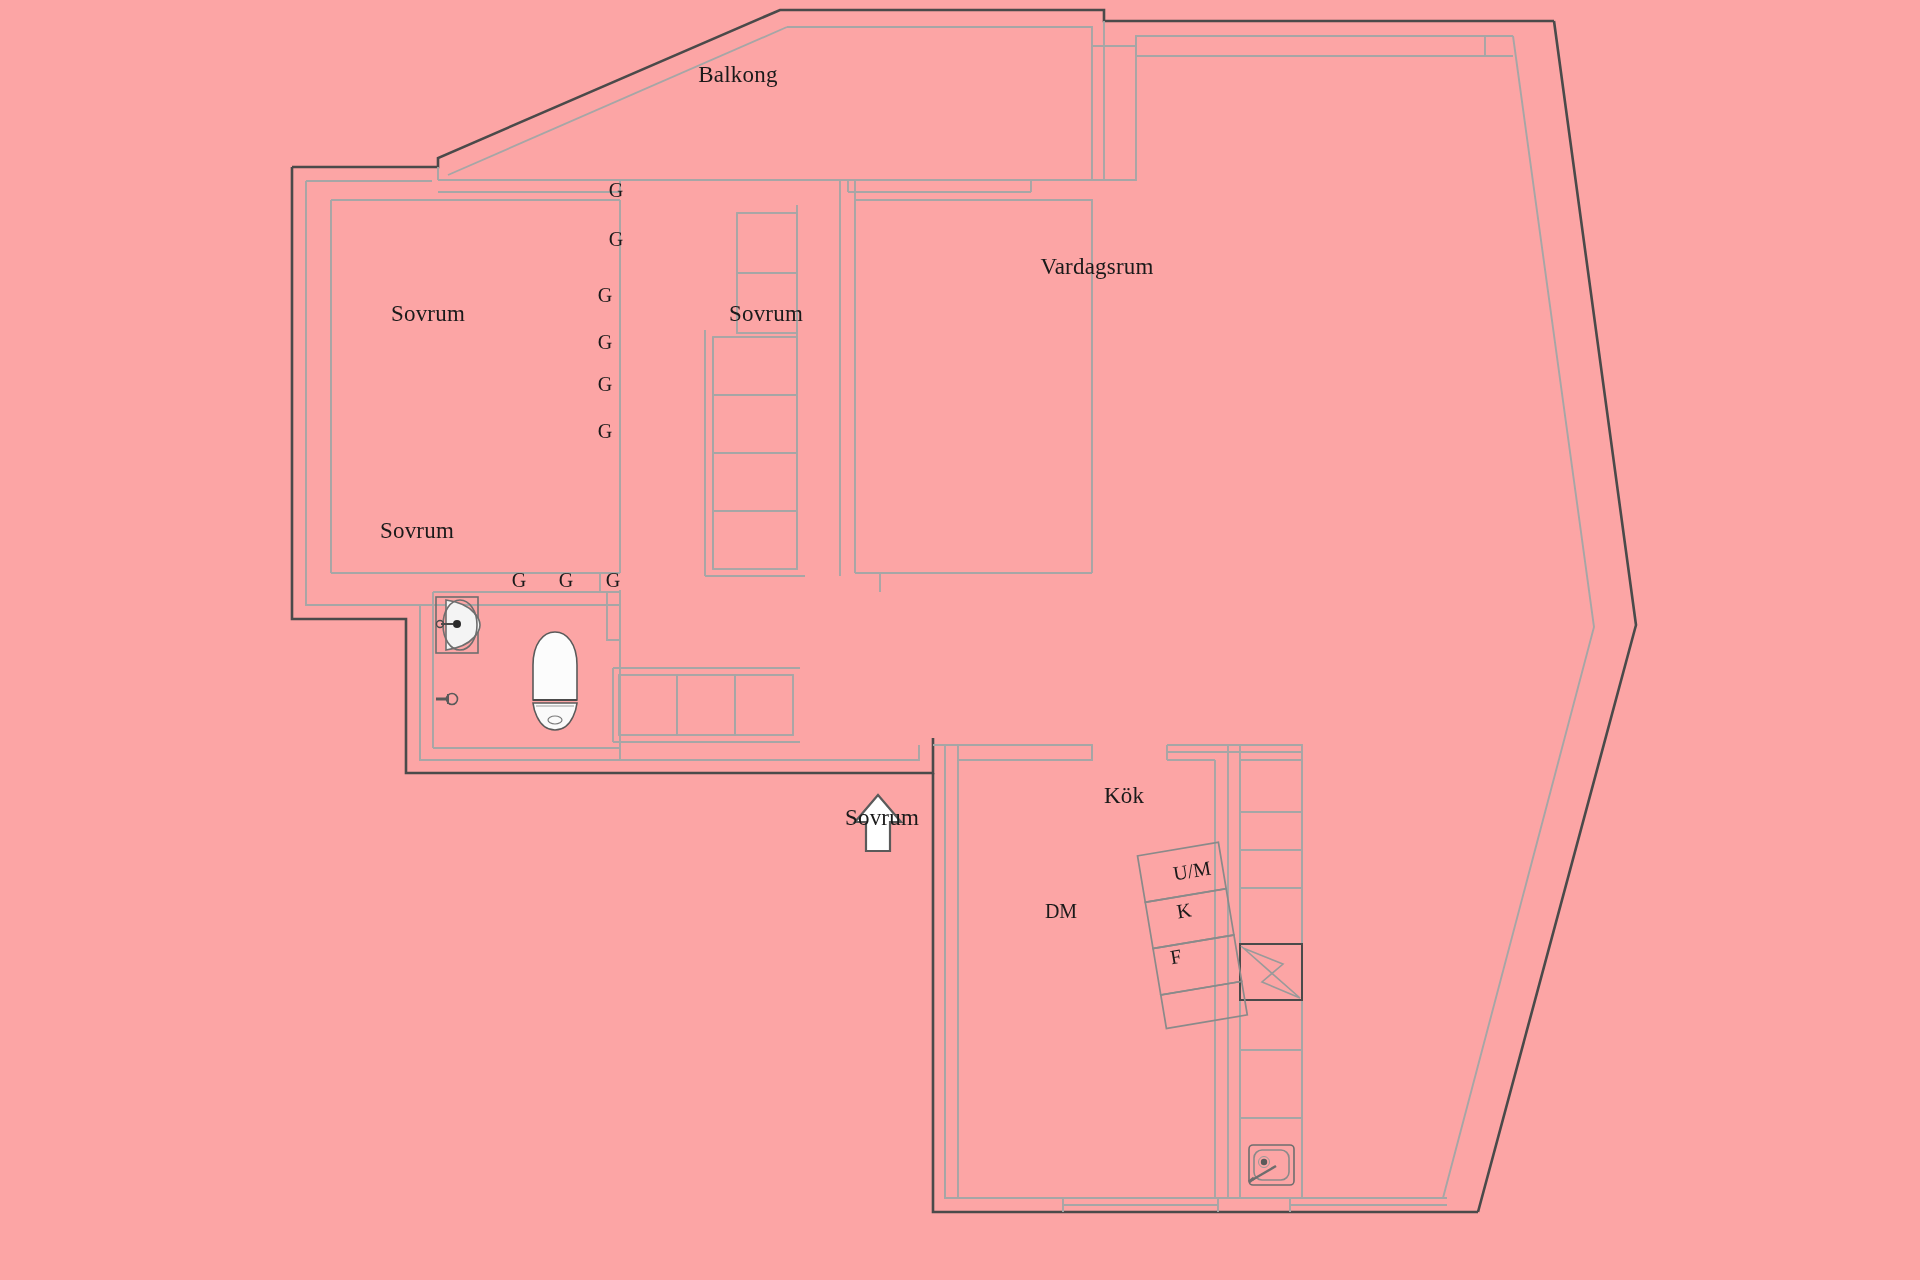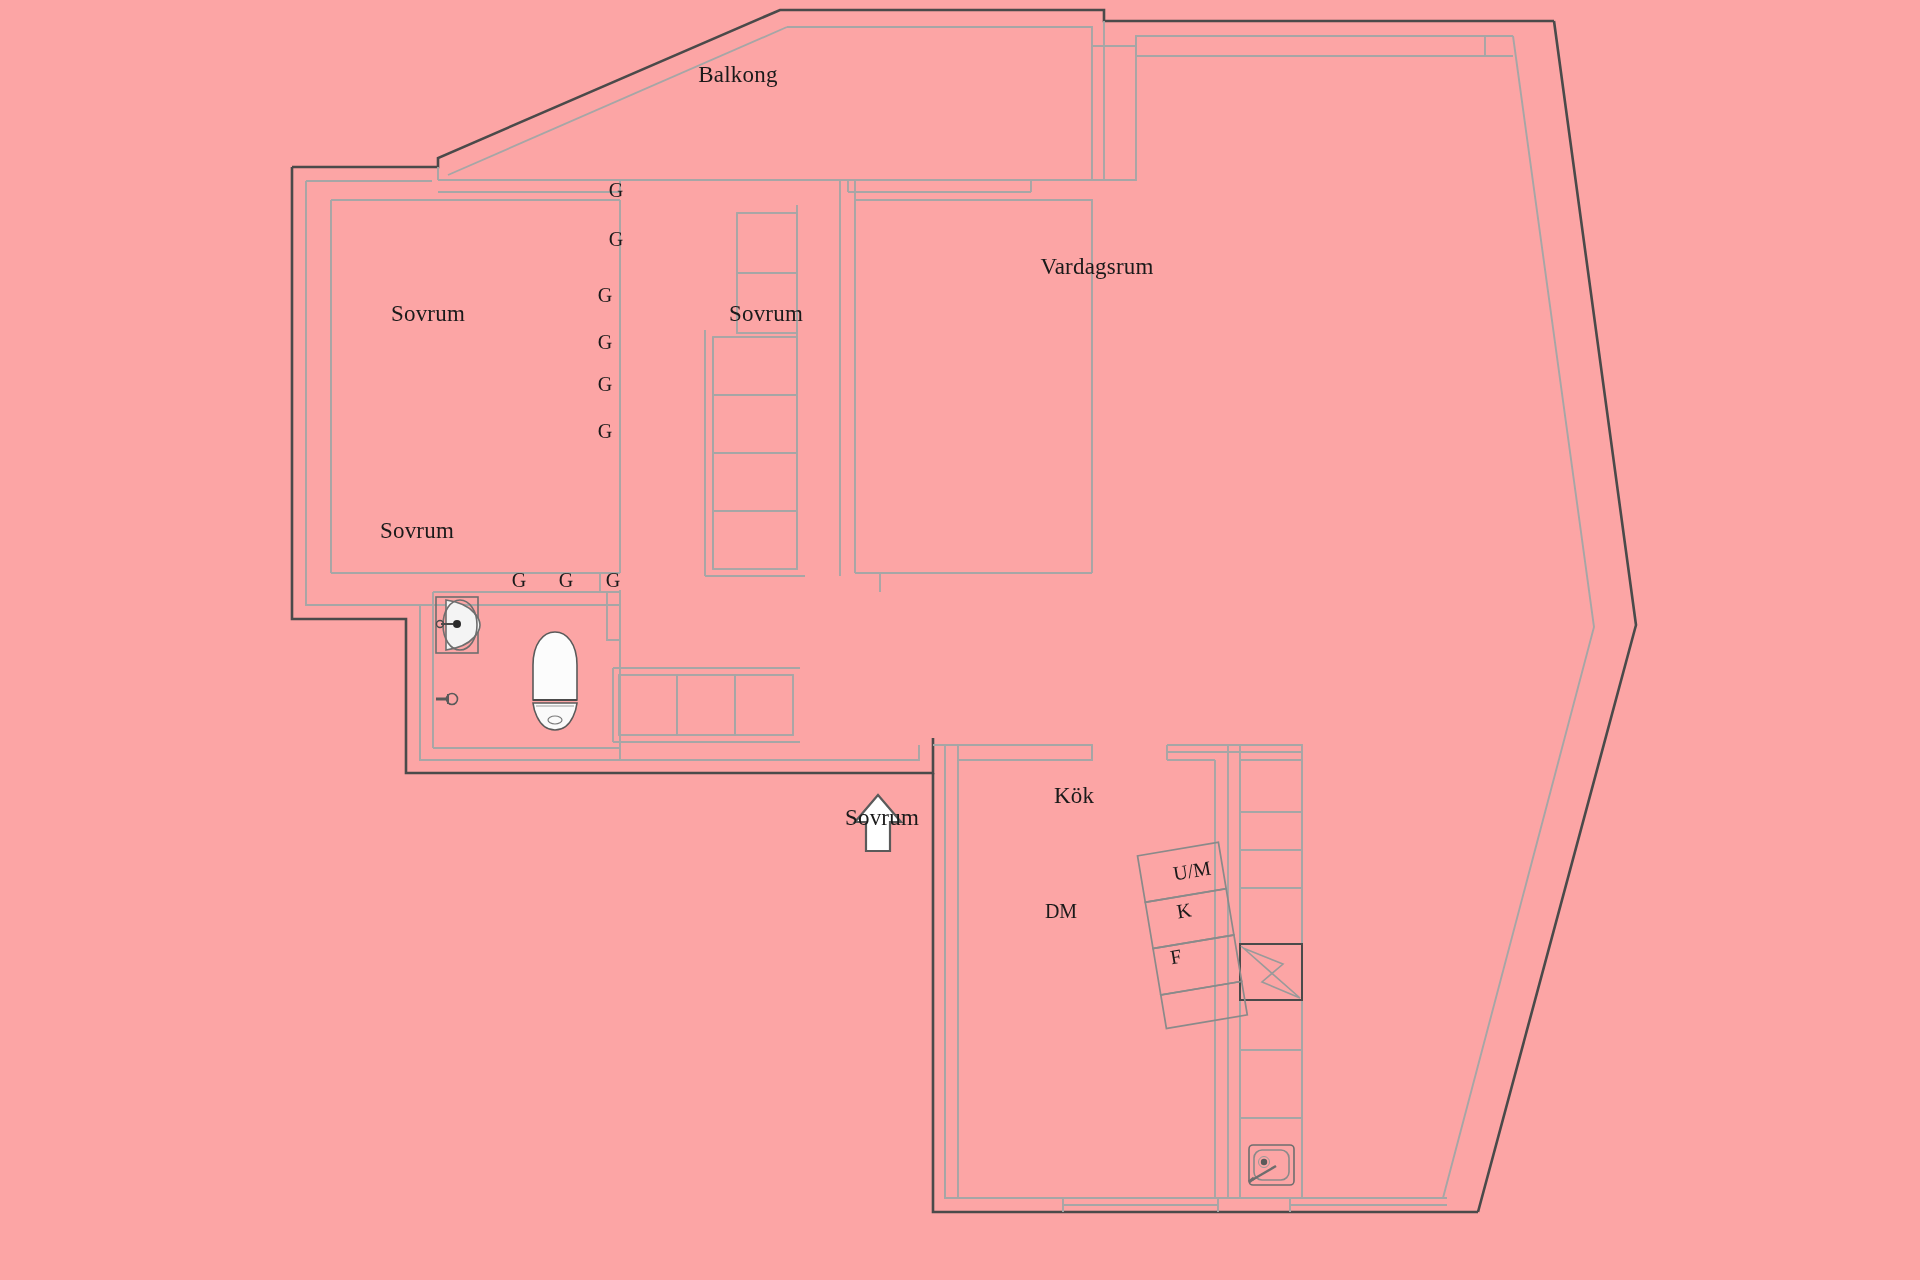--- a/index.html
+++ b/index.html
@@ -207,7 +207,7 @@
 
   <div class="room-label size-lg" style="left:882px; top:818px;">Sovrum</div>
 
-  <div class="room-label size-lg" style="left:1074px; top:796px;">Kök</div>
+  <div class="room-label size-lg" style="left:1124px; top:796px;">Kök</div>
 
   <div class="cell-label" style="left:616px; top:190px;">G</div>
   <div class="cell-label" style="left:616px; top:239px;">G</div>

